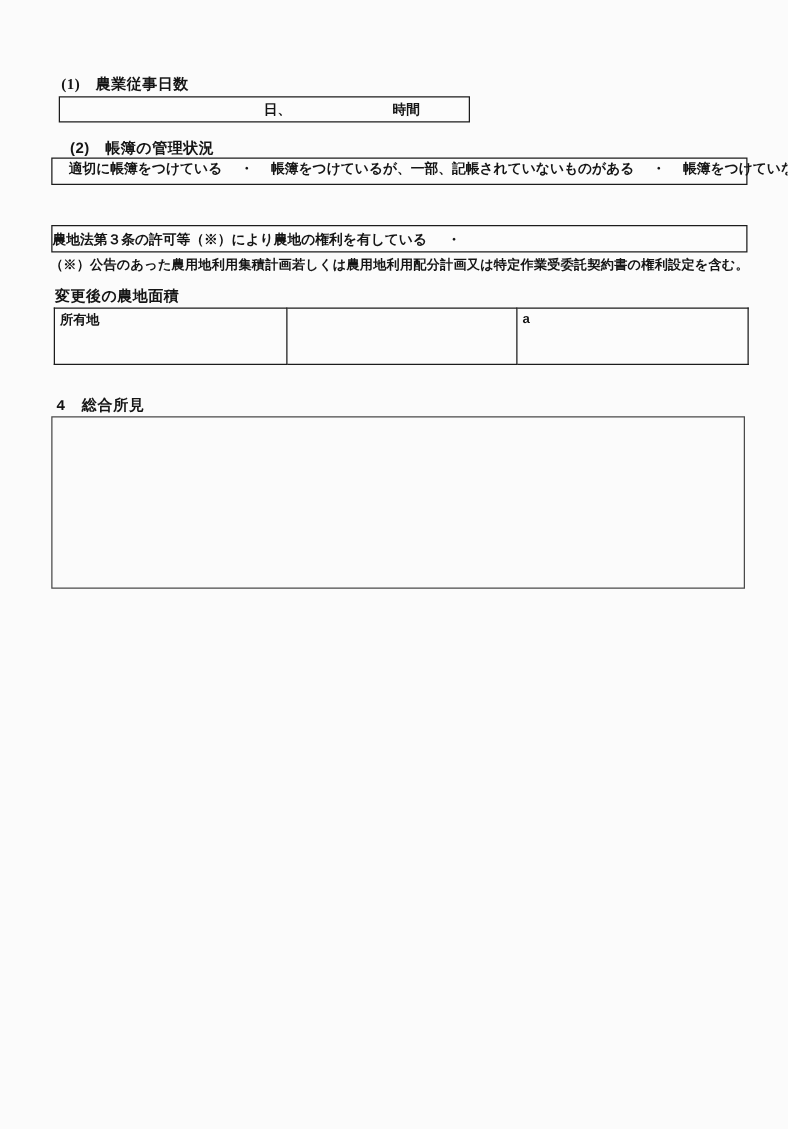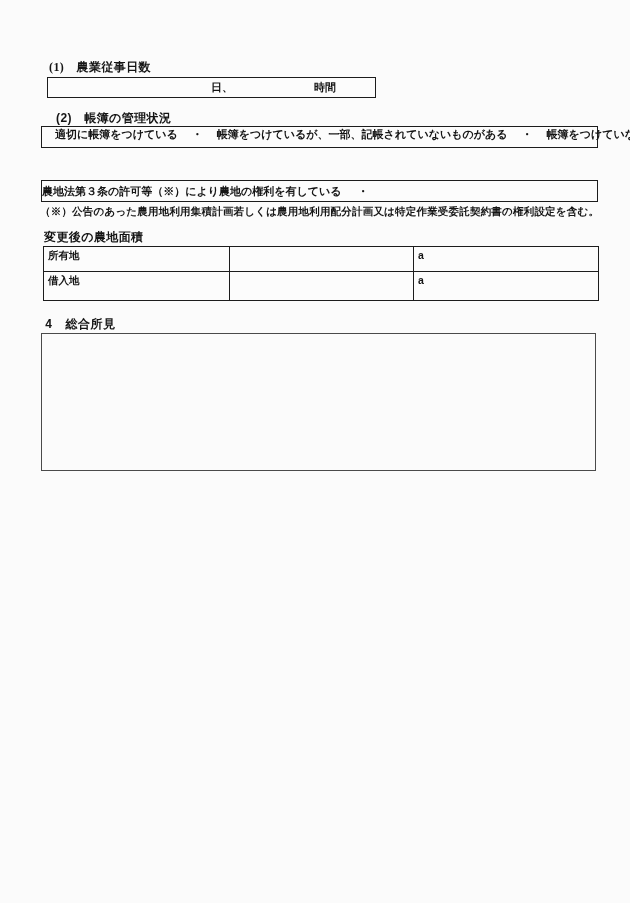--- a/index.html
+++ b/index.html
@@ -71,7 +71,7 @@
   .area-table .c1 { width: 186px; }
   .area-table .c2 { width: 184px; }
   .area-table .c3 { width: 185px; }
-  .area-table .r1 td { height: 25px; }
+  .area-table .r1 td { height: 45px; }
   .area-table .r2 td { height: 29px; }
 
   

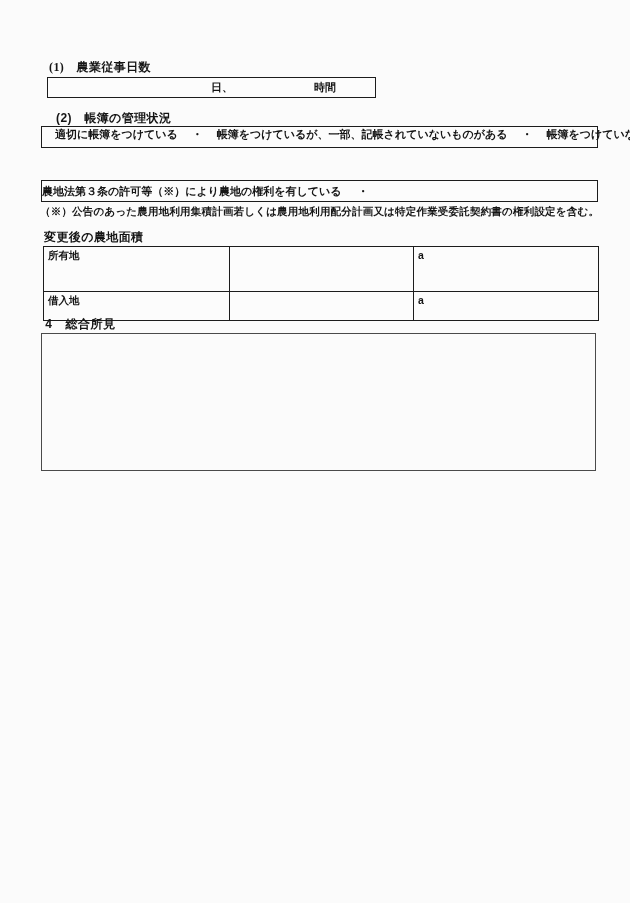--- a/index.html
+++ b/index.html
@@ -115,11 +115,6 @@
       <td class="c2"></td>
       <td class="c3">a</td>
     </tr>
-    <tr class="r2">
-      <td class="c1">借入地</td>
-      <td class="c2"></td>
-      <td class="c3">a</td>
-    </tr>
   </tbody>
     </table>
 

